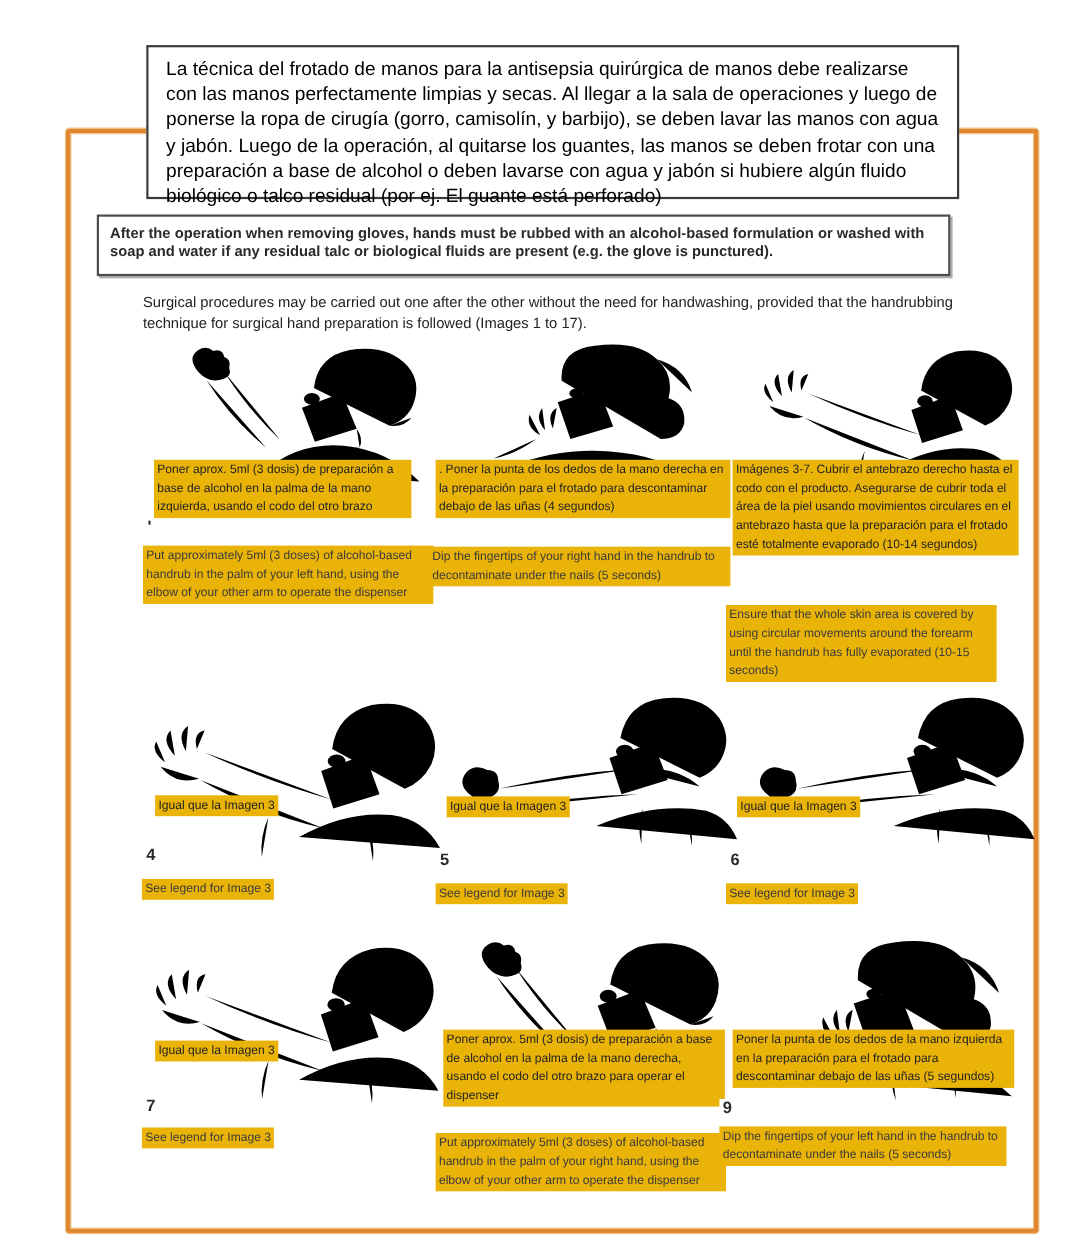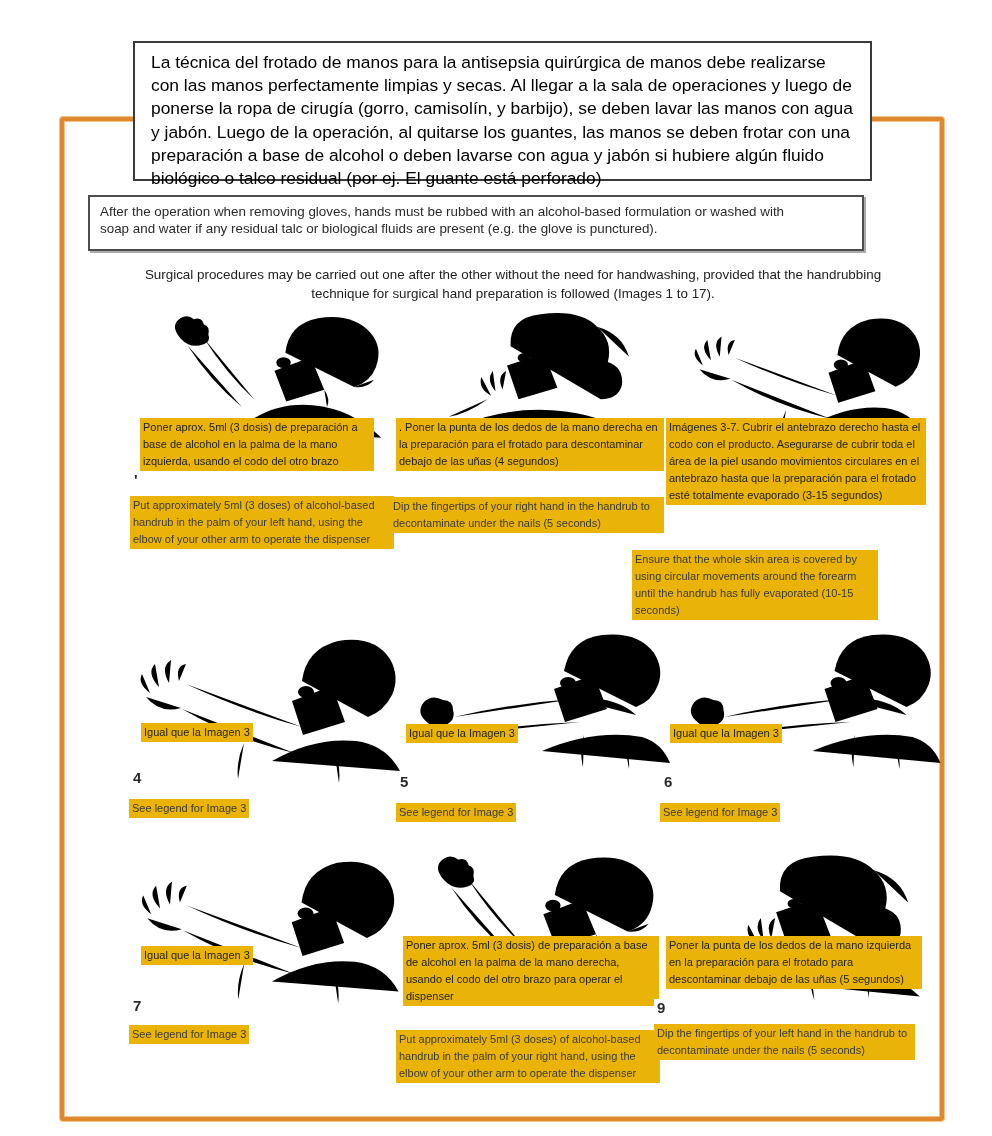--- a/index.html
+++ b/index.html
@@ -23,7 +23,7 @@
   }
   .clipped-box{
     position:absolute;left:88px;top:176px;width:776px;height:56px;background:#ffffff;
-    border:2px solid #4c4c4c;box-shadow:2px 2px 0 #ababab;z-index:2;box-sizing:border-box;
+    border:2px solid #4c4c4c;box-shadow:2px 2px 0 #ababab;z-index:2;box-sizing:border-box;font-weight:bold;
   }
   .clipped-box .cb-line{padding:0 10px;font-size:13.4px;line-height:17px;color:#2a2a2a;white-space:nowrap;overflow:hidden;}
   .clipped-box .cb-line:first-child{padding-top:6px;}

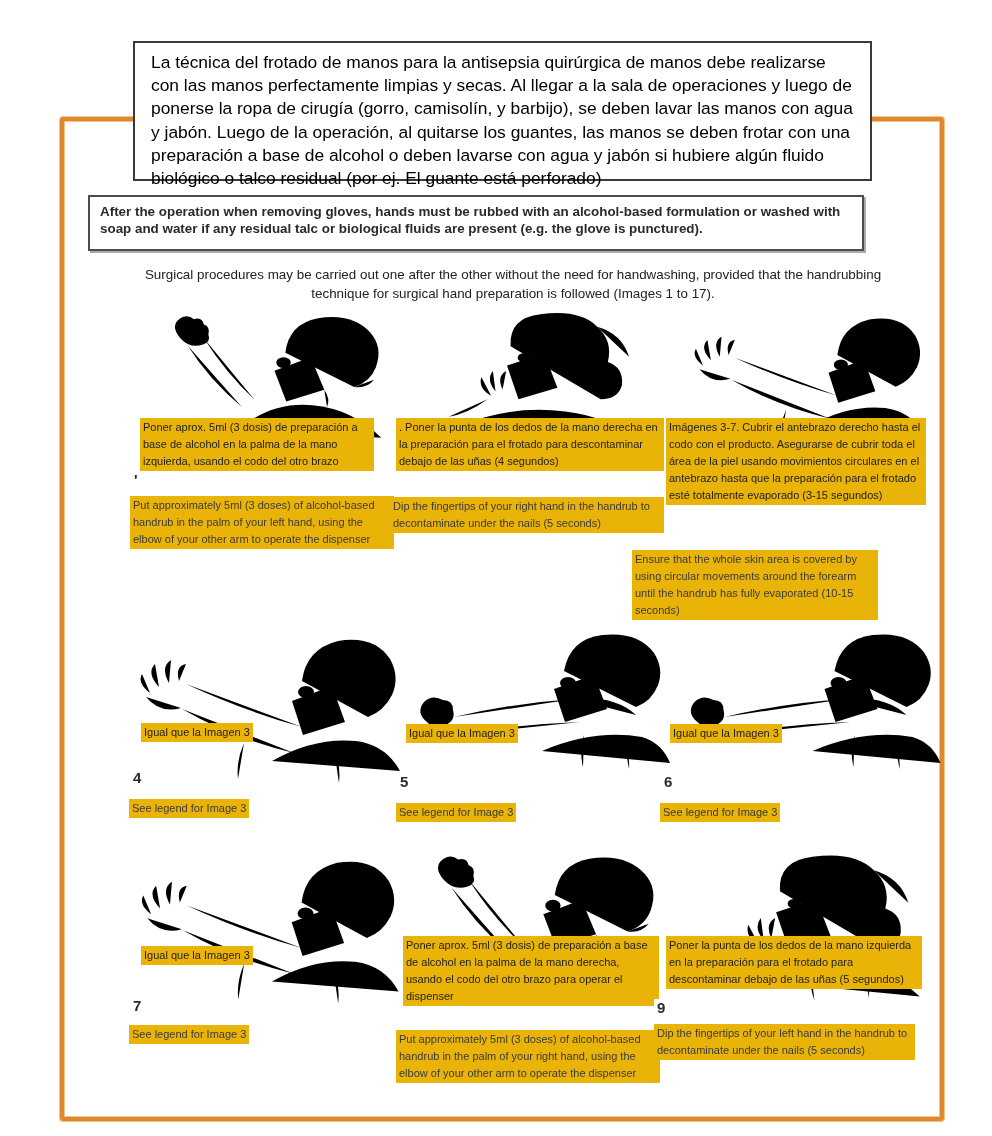--- a/index.html
+++ b/index.html
@@ -28,7 +28,7 @@
   .clipped-box .cb-line{padding:0 10px;font-size:13.4px;line-height:17px;color:#2a2a2a;white-space:nowrap;overflow:hidden;}
   .clipped-box .cb-line:first-child{padding-top:6px;}
   .para-en{
-    position:absolute;left:130px;top:246px;width:766px;font-size:13.4px;line-height:19px;z-index:1;color:#222;text-align:center;
+    position:absolute;left:130px;top:246px;width:766px;font-size:13.4px;line-height:19px;z-index:1;color:#222;
   }
   .illus{position:absolute;z-index:1;}
   .cap{

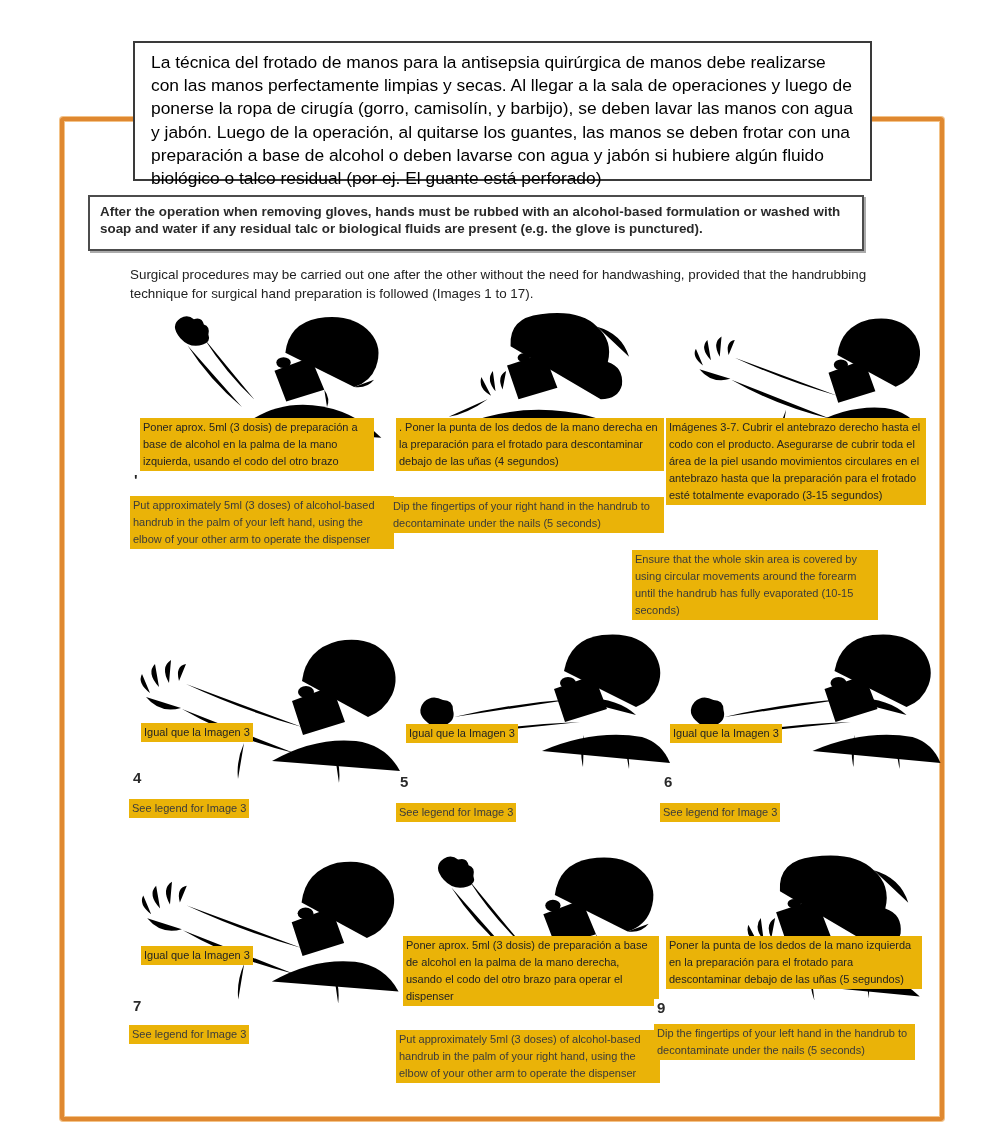--- a/index.html
+++ b/index.html
@@ -131,7 +131,7 @@
   <div class="cap es" style="left:396px;top:399px;width:262px">. Poner la punta de los dedos de la mano derecha en la preparación para el frotado para descontaminar debajo de las uñas (4 segundos)</div>
   <div class="cap en" style="left:390px;top:478px;width:268px">Dip the fingertips of your right hand in the handrub to decontaminate under the nails (5 seconds)</div>
 
-  <div class="cap es" style="left:666px;top:399px;width:254px">Imágenes 3-7. Cubrir el antebrazo derecho hasta el codo con el producto. Asegurarse de cubrir toda el área de la piel usando movimientos circulares  en el antebrazo hasta que la preparación para el  frotado  esté totalmente evaporado (3-15 segundos)</div>
+  <div class="cap es" style="left:666px;top:399px;width:254px">Imágenes 3-7. Cubrir el antebrazo derecho hasta el codo con el producto. Asegurarse de cubrir toda el área de la piel usando movimientos circulares  en el antebrazo hasta que la preparación para el  frotado  esté totalmente evaporado (10-14 segundos)</div>
   <div class="cap en" style="left:632px;top:531px;width:240px">Ensure that the whole skin area is covered by using circular movements around the forearm until the handrub has fully evaporated (10-15 seconds)</div>
 
   <svg class="illus" style="left:118px;top:610px;width:288px;height:190px">

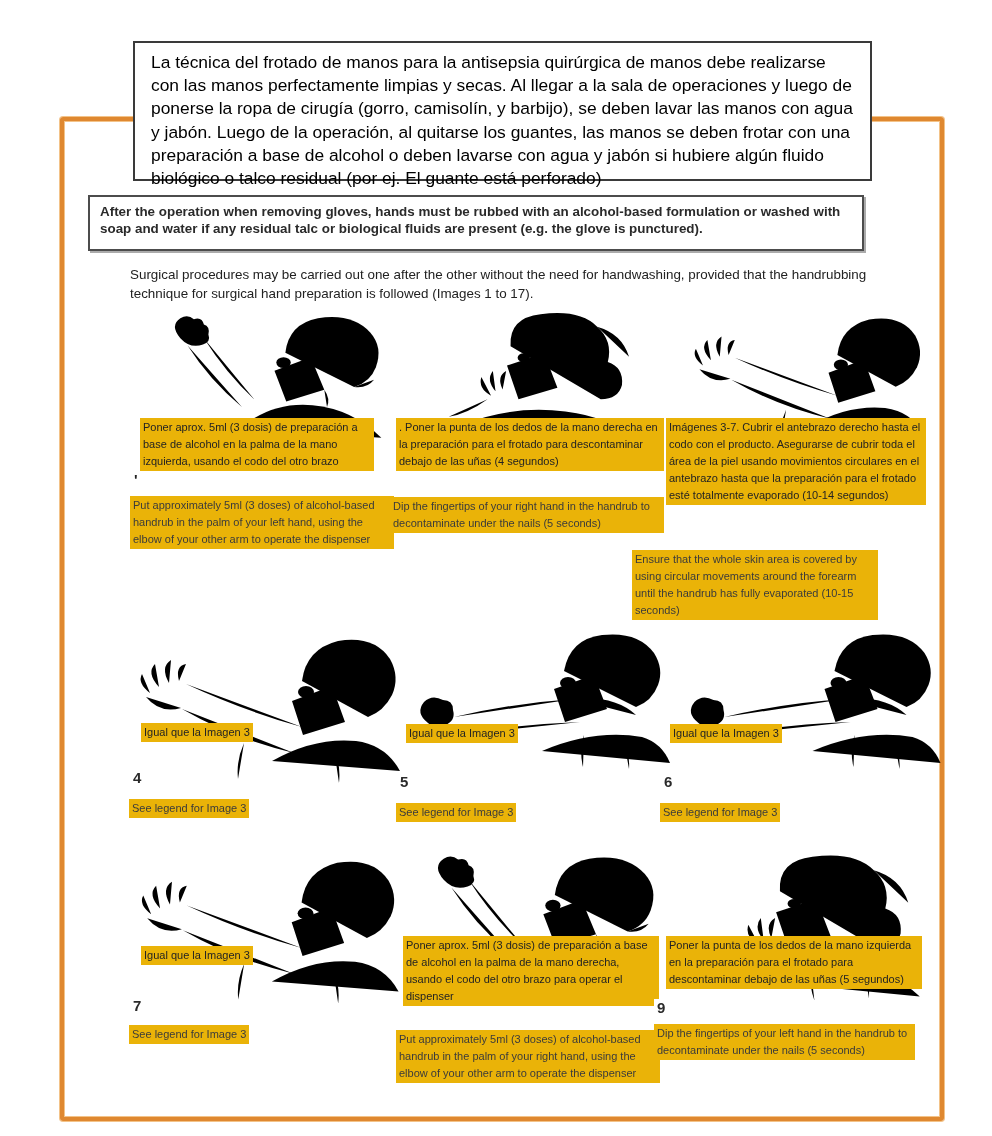--- a/index.html
+++ b/index.html
@@ -132,7 +132,7 @@
   <div class="cap en" style="left:390px;top:478px;width:268px">Dip the fingertips of your right hand in the handrub to decontaminate under the nails (5 seconds)</div>
 
   <div class="cap es" style="left:666px;top:399px;width:254px">Imágenes 3-7. Cubrir el antebrazo derecho hasta el codo con el producto. Asegurarse de cubrir toda el área de la piel usando movimientos circulares  en el antebrazo hasta que la preparación para el  frotado  esté totalmente evaporado (10-14 segundos)</div>
-  <div class="cap en" style="left:632px;top:531px;width:240px">Ensure that the whole skin area is covered by using circular movements around the forearm until the handrub has fully evaporated (10-15 seconds)</div>
+  <div class="cap en" style="left:660px;top:531px;width:240px">Ensure that the whole skin area is covered by using circular movements around the forearm until the handrub has fully evaporated (10-15 seconds)</div>
 
   <svg class="illus" style="left:118px;top:610px;width:288px;height:190px">
       <use href="#pose-openhand"></use>

